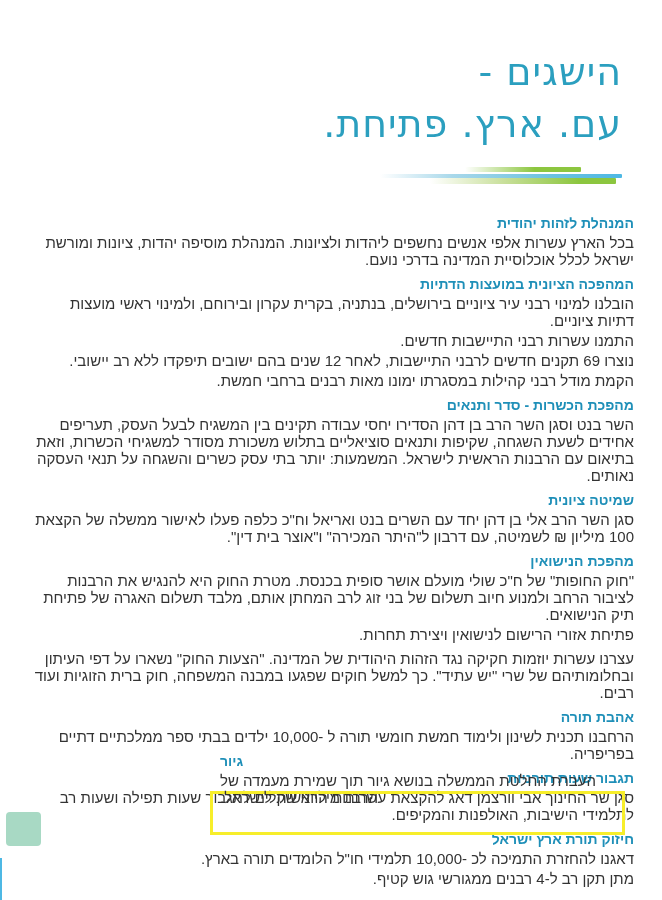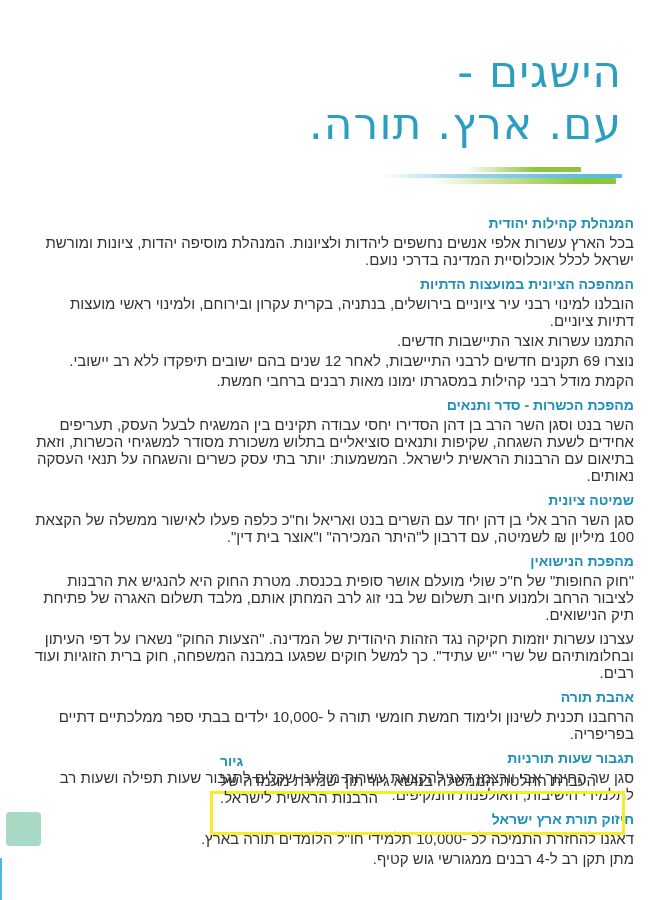--- a/index.html
+++ b/index.html
@@ -11,7 +11,7 @@
       position: absolute; right: 40px; top: 46px; direction: rtl; text-align: right;
       color: #2b9fbf; font-family: "DejaVu Sans", "Liberation Sans", sans-serif; font-weight: normal;
     }
-    .title-line { font-size: 44px; line-height: 52px; letter-spacing: 1px; white-space: nowrap; }
+    .title-line { font-size: 38px; line-height: 52px; letter-spacing: 1px; white-space: nowrap; }
     .deco-bars { position: absolute; left: 370px; top: 165px; width: 280px; height: 24px; }
     .bar { position: absolute; height: 4px; border-radius: 1px; }
     .bar-1 { left: 95px; width: 116px; top: 2px; background: linear-gradient(to right, rgba(140,198,63,0), #8cc63f 60%, #8cc63f); height: 5px; }

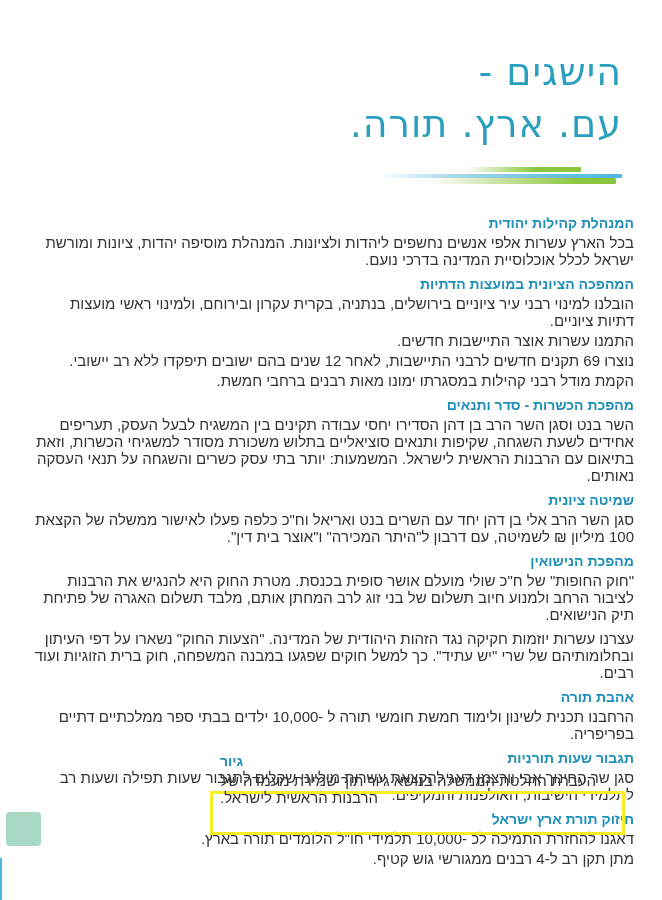--- a/index.html
+++ b/index.html
@@ -42,7 +42,7 @@
 
 <div class="title-block">
   <div class="title-line">הישגים -</div>
-  <div class="title-line">עם. ארץ. תורה.</div>
+  <div class="title-line">עם. ארץ. פתיחת.</div>
 </div>
 
 <div class="deco-bars">

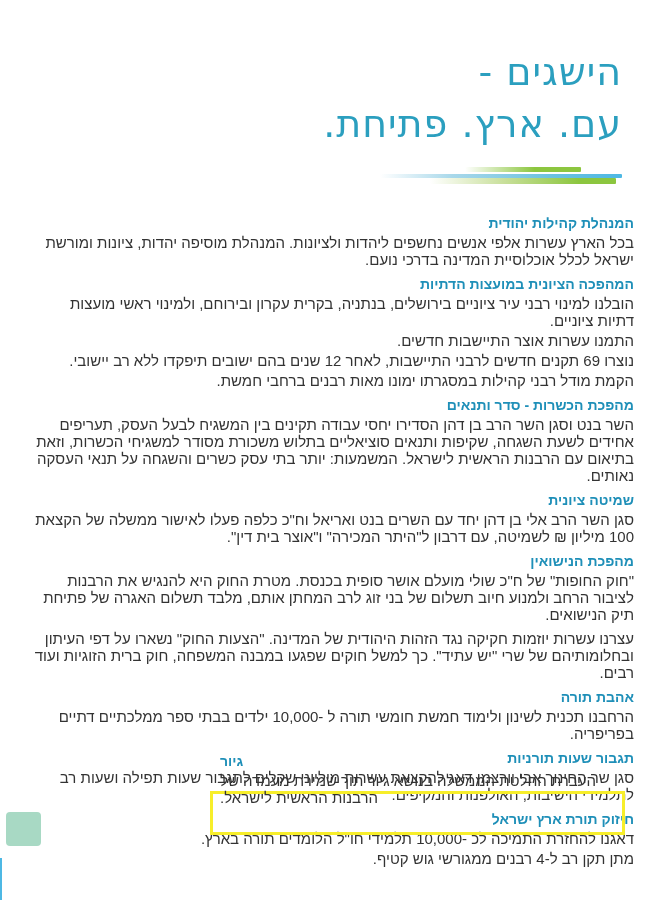--- a/index.html
+++ b/index.html
@@ -53,7 +53,7 @@
 
 <div class="content">
   <div class="section">
-    <div class="section-title">המנהלת קהילות יהודית</div>
+    <div class="section-title">המנהלת לזהות יהודית</div>
     <p class="para">בכל הארץ עשרות אלפי אנשים נחשפים ליהדות ולציונות. המנהלת מוסיפה יהדות, ציונות ומורשת ישראל לכלל אוכלוסיית המדינה בדרכי נועם.</p>
   </div>
   <div class="section">

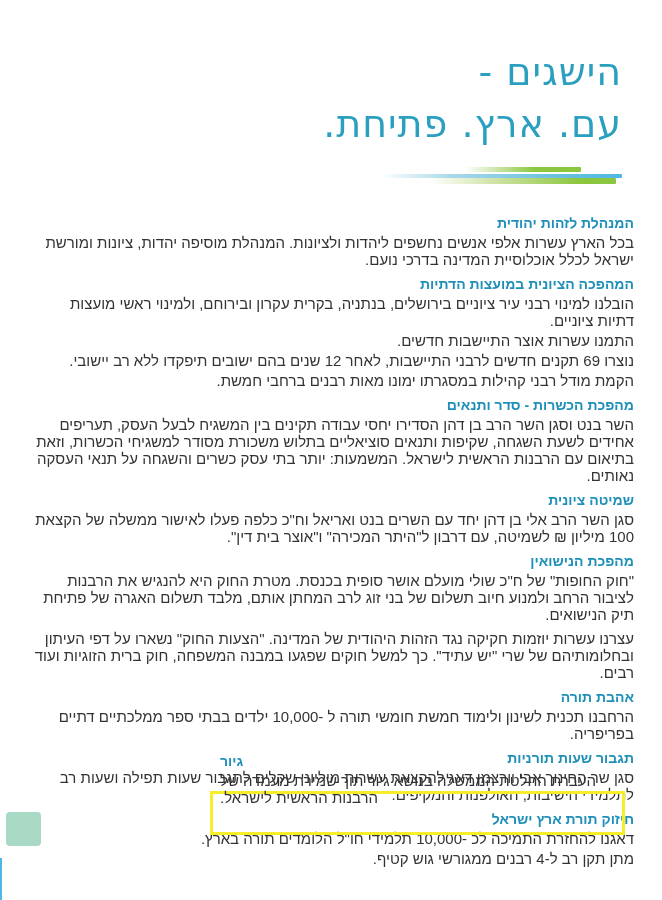--- a/index.html
+++ b/index.html
@@ -59,7 +59,7 @@
   <div class="section">
     <div class="section-title">המהפכה הציונית במועצות הדתיות</div>
     <p class="para">הובלנו למינוי רבני עיר ציוניים בירושלים, בנתניה, בקרית עקרון ובירוחם, ולמינוי ראשי מועצות דתיות ציוניים.</p>
-    <p class="para">התמנו עשרות אוצר התיישבות חדשים.</p>
+    <p class="para">התמנו עשרות רבני התיישבות חדשים.</p>
     <p class="para">נוצרו 69 תקנים חדשים לרבני התיישבות, לאחר 12 שנים בהם ישובים תיפקדו ללא רב יישובי.</p>
     <p class="para">הקמת מודל רבני קהילות במסגרתו ימונו מאות רבנים ברחבי חמשת.</p>
   </div>

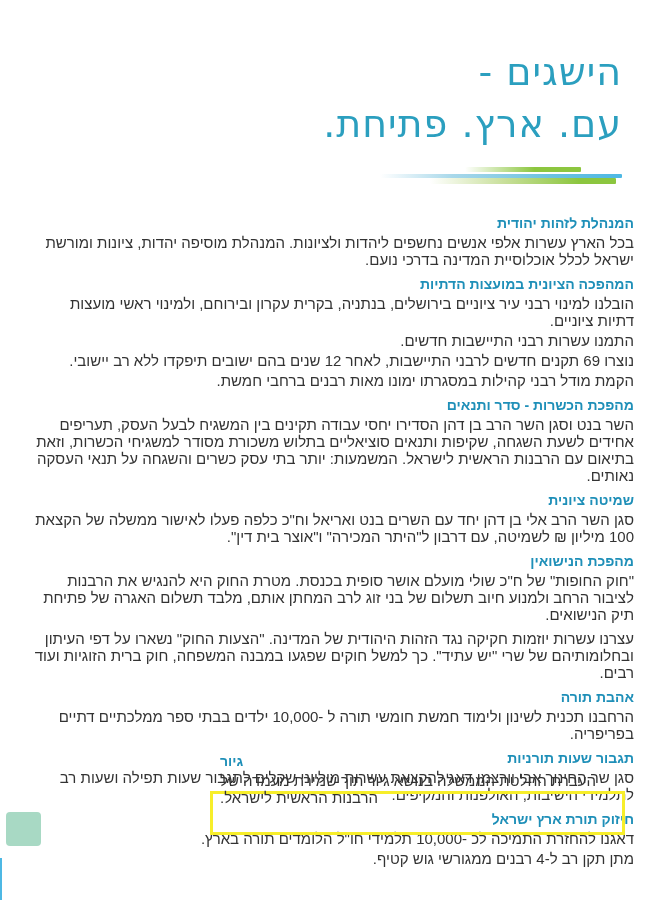--- a/index.html
+++ b/index.html
@@ -74,6 +74,7 @@
   <div class="section">
     <div class="section-title">מהפכת הנישואין</div>
     <p class="para">"חוק החופות" של ח"כ שולי מועלם אושר סופית בכנסת. מטרת החוק היא להנגיש את הרבנות לציבור הרחב ולמנוע חיוב תשלום של בני זוג לרב המחתן אותם, מלבד תשלום האגרה של פתיחת תיק הנישואים.</p>
+    <p class="para">פתיחת אזורי הרישום לנישואין ויצירת תחרות.</p>
   </div>
   <div class="section">
     <p class="para">עצרנו עשרות יוזמות חקיקה נגד הזהות היהודית של המדינה. "הצעות החוק" נשארו על דפי העיתון ובחלומותיהם של שרי "יש עתיד". כך למשל חוקים שפגעו במבנה המשפחה, חוק ברית הזוגיות ועוד רבים.</p>

